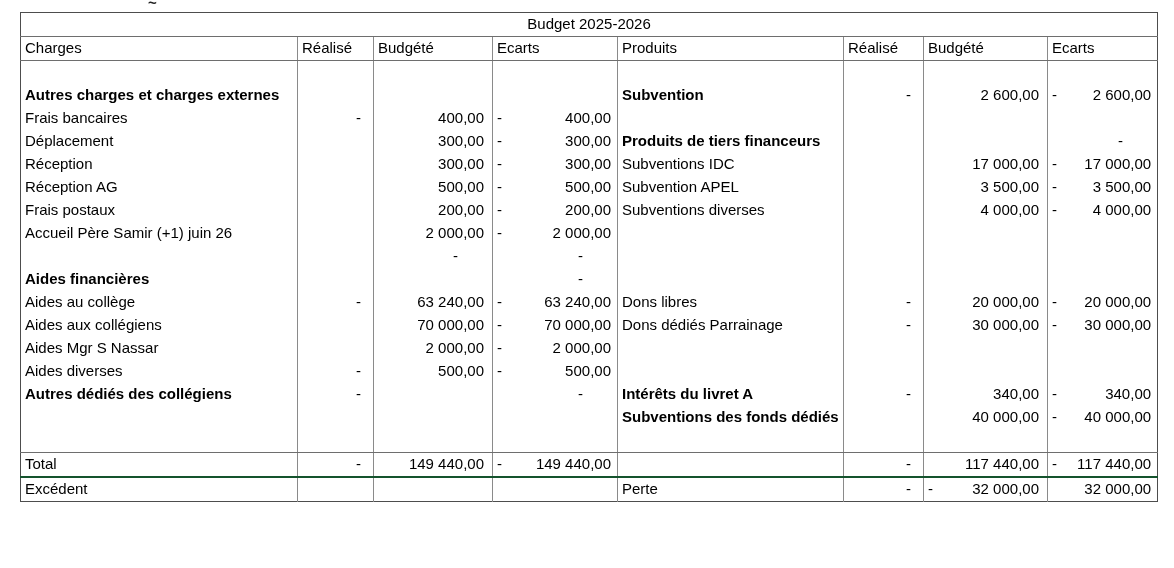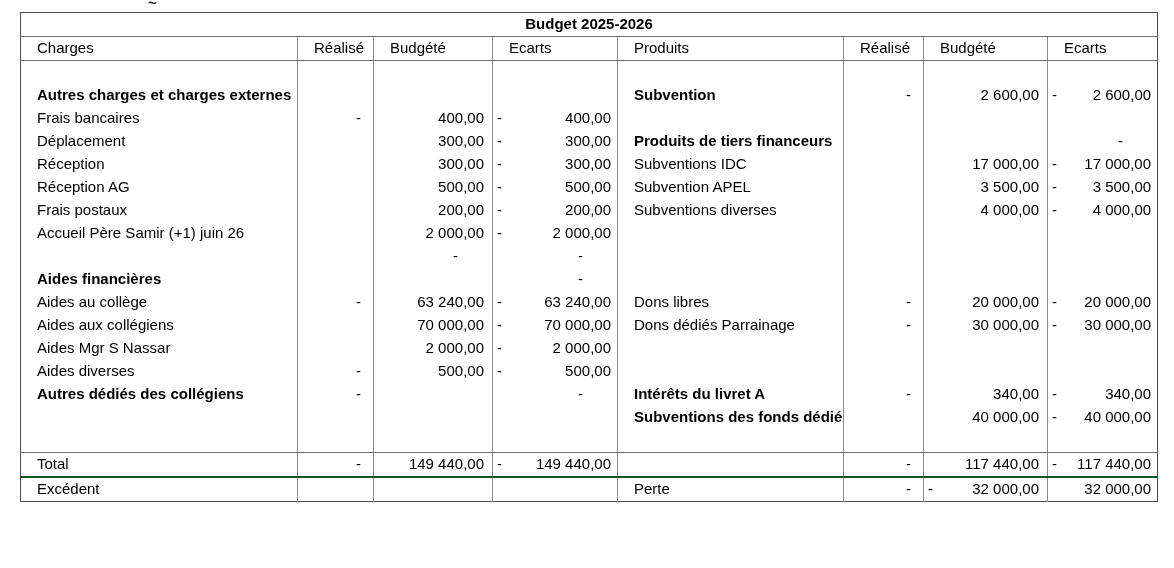--- a/index.html
+++ b/index.html
@@ -10,7 +10,7 @@
     table-layout:fixed;width:1137px;font-size:15px;line-height:1.1;
     border:1px solid #4d4d4d;}
   #budget-table td{height:23px;padding:0;overflow:hidden;white-space:nowrap;vertical-align:middle;}
-  tr.title-row td{height:25px;text-align:center;font-weight:700;border-bottom:1px solid #6e6e6e;}
+  tr.title-row td{height:25px;text-align:center;font-weight:400;border-bottom:1px solid #6e6e6e;}
   tr.header-row td{border-bottom:1px solid #6e6e6e;}
   tr.grid td + td{border-left:1px solid #8a8a8a;}
   tr.spacer td{height:23px;border-bottom:1px solid #6e6e6e;}

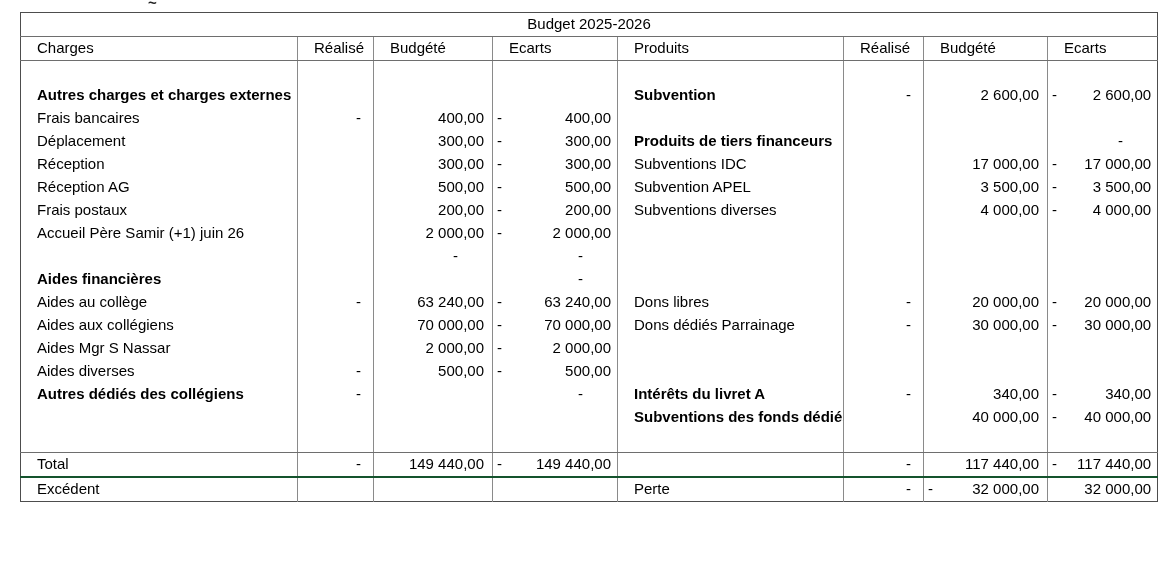--- a/index.html
+++ b/index.html
@@ -15,7 +15,7 @@
   tr.grid td + td{border-left:1px solid #8a8a8a;}
   tr.spacer td{height:23px;border-bottom:1px solid #6e6e6e;}
   tr.total td{border-bottom:2px solid #14532d;}
-  .lbl{display:block;padding-left:4px;margin-left:12px;}
+  .lbl{display:block;padding-left:4px;}
   .bold{font-weight:700;}
   .num{display:flex;justify-content:space-between;align-items:center;}
   .sg{padding-left:4px;}

